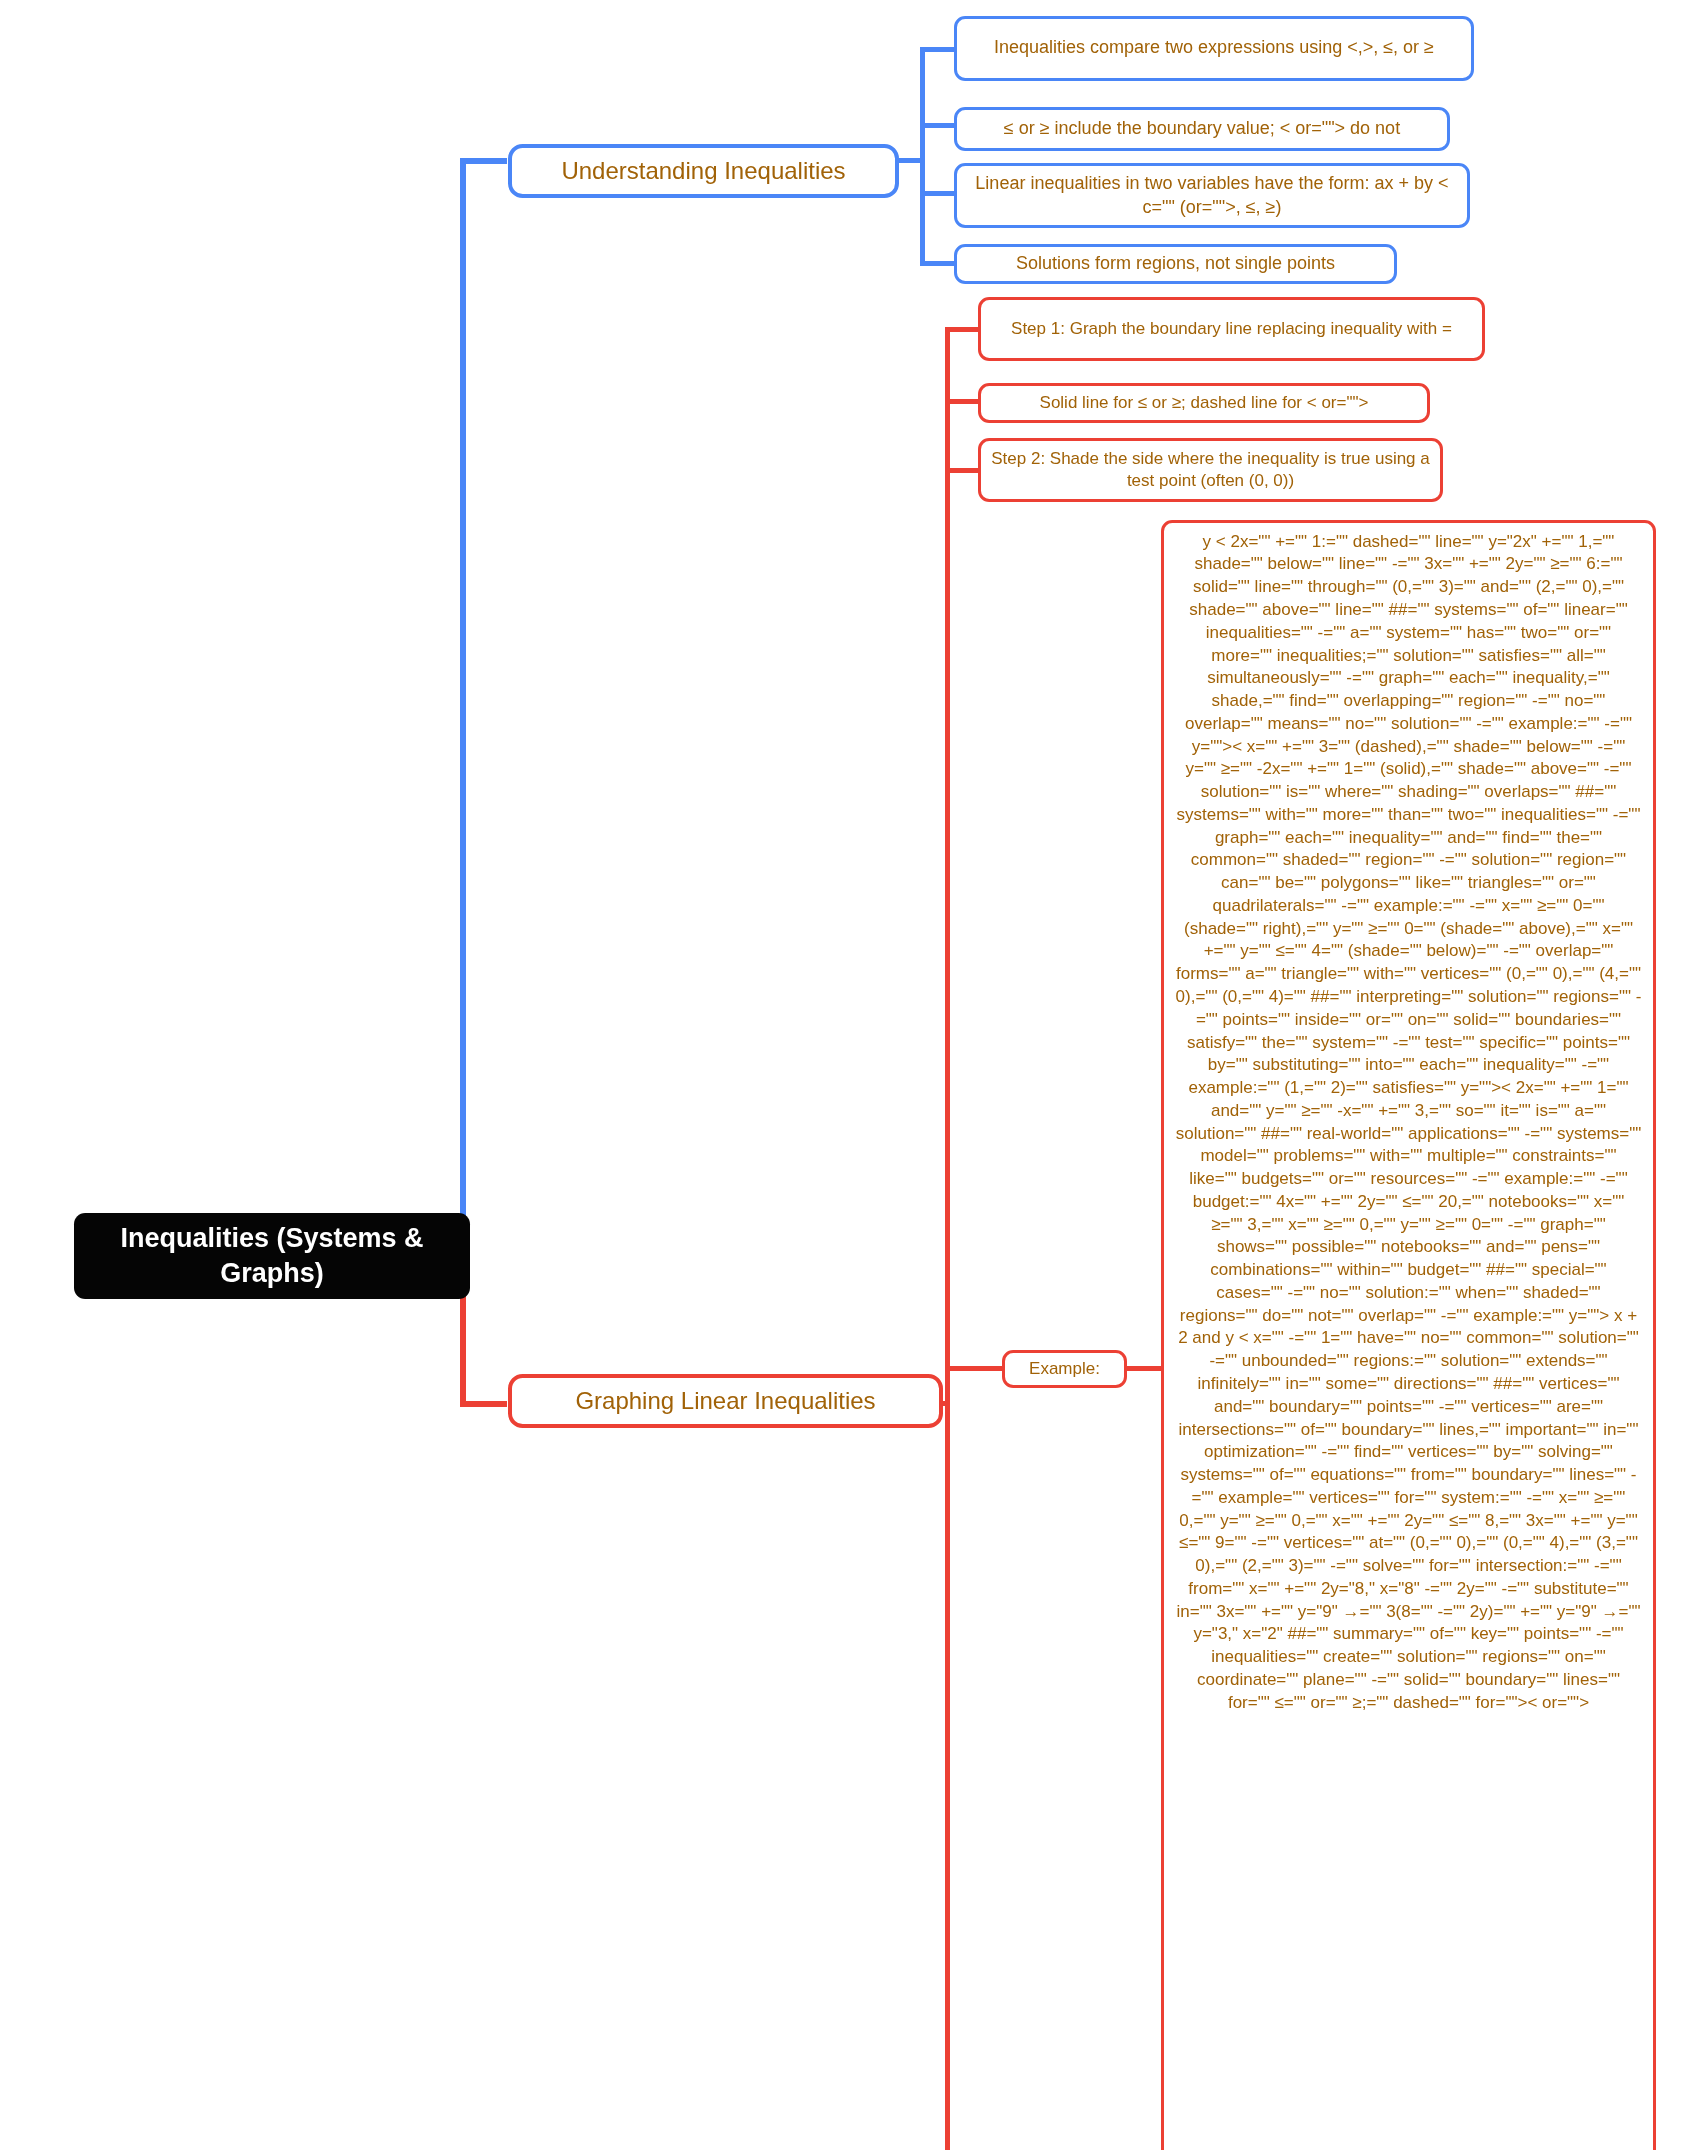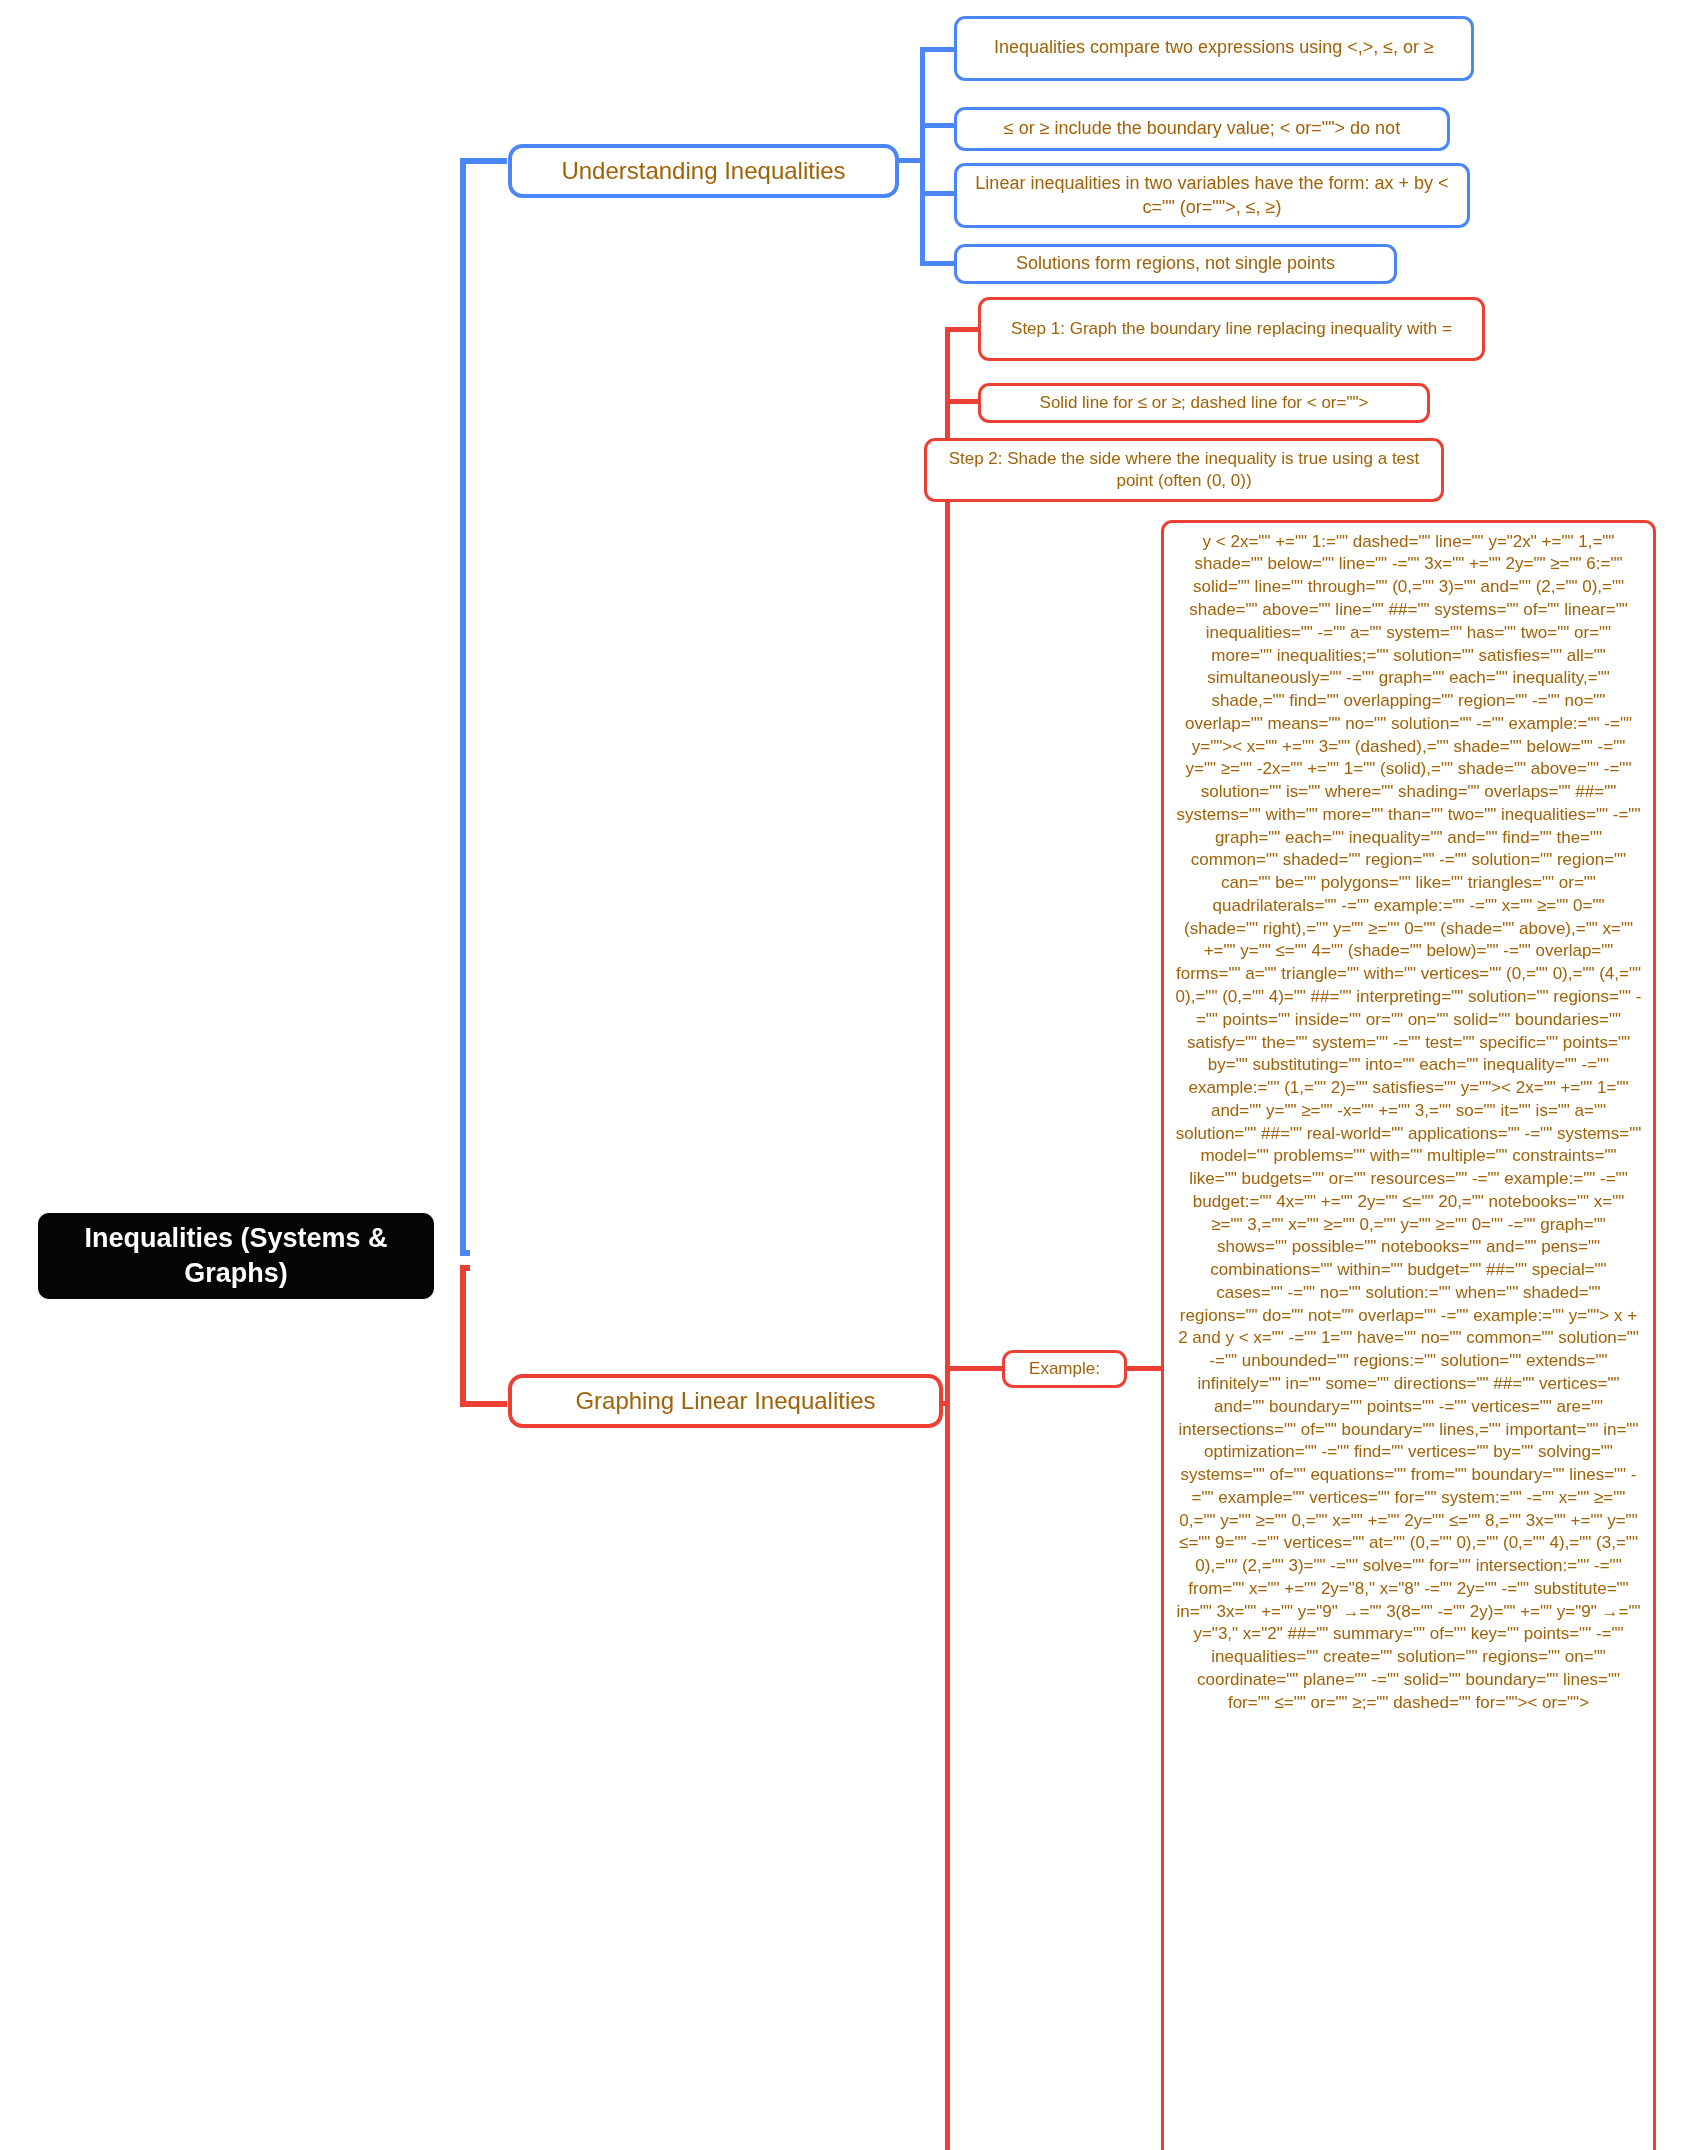--- a/index.html
+++ b/index.html
@@ -149,7 +149,7 @@
   <span>Solid line for ≤ or ≥; dashed line for &lt; or=""&gt;</span>
 </div>
 
-<div class="node node-leaf-red" style="left:924px; top:438px; width:520px; height:64px;">
+<div class="node node-leaf-red" style="left:978px; top:438px; width:465px; height:64px;">
   <span>Step 2: Shade the side where the inequality is true using a test point (often (0, 0))</span>
 </div>
 

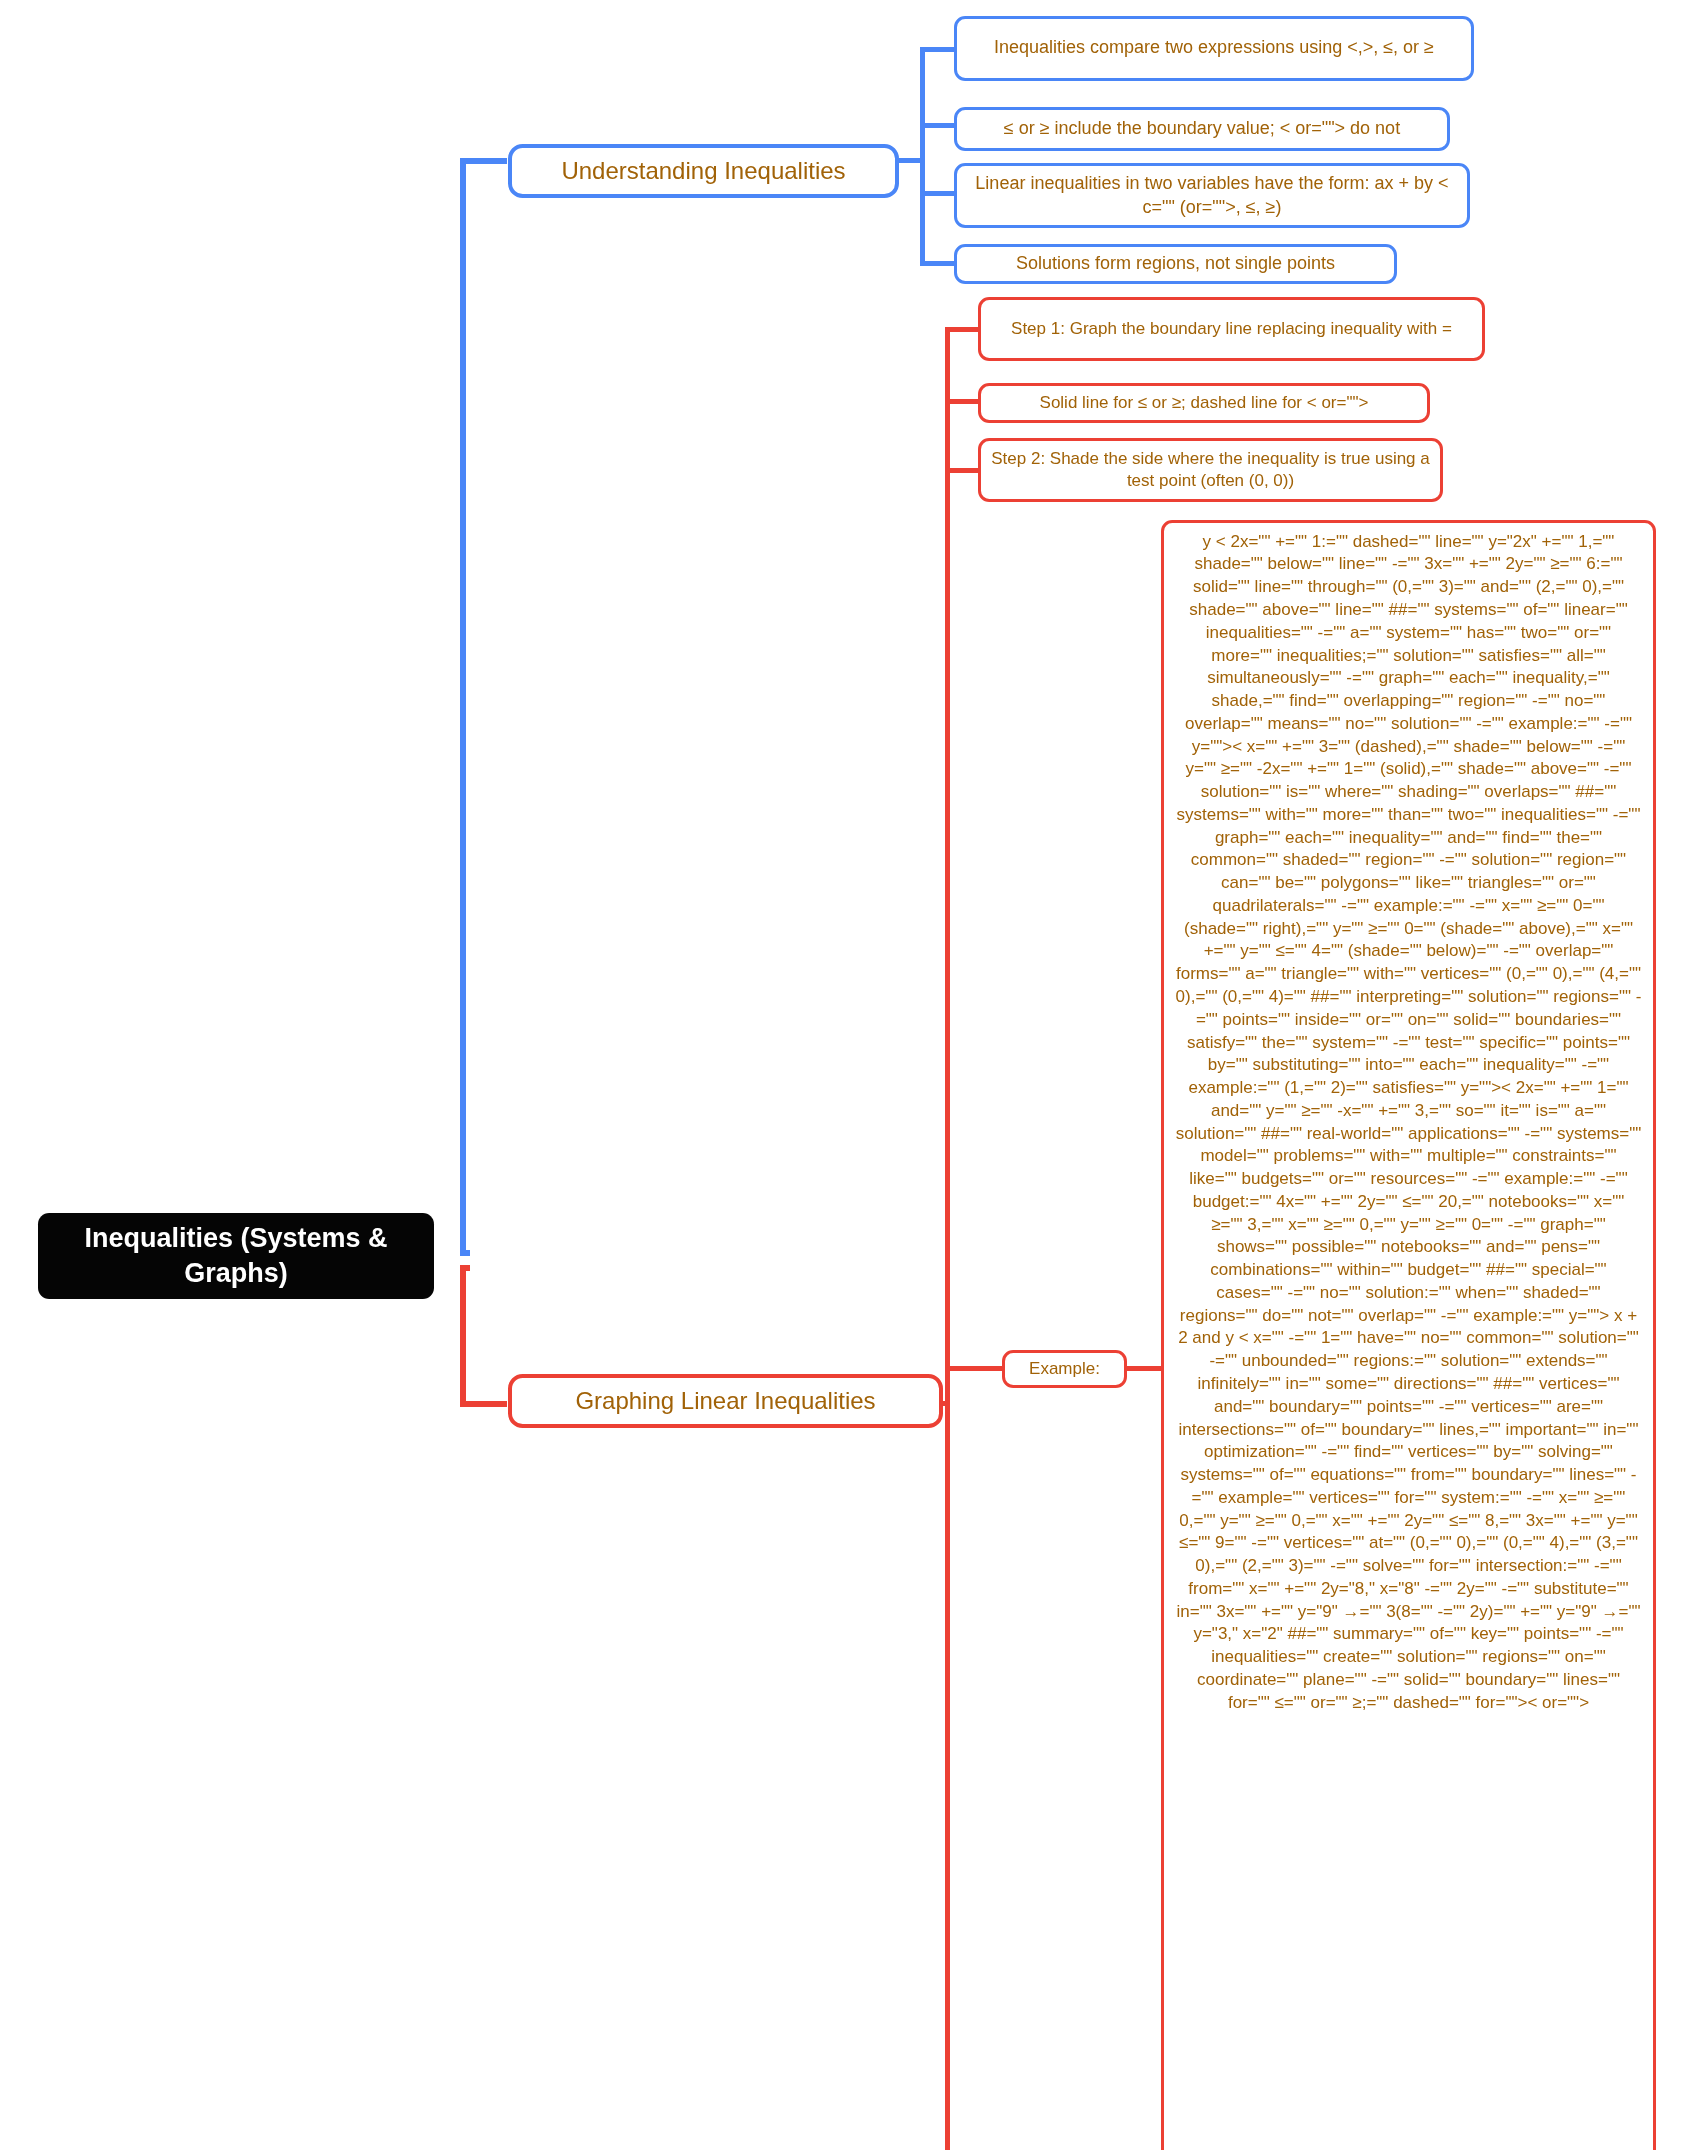--- a/index.html
+++ b/index.html
@@ -36,6 +36,7 @@
     font-weight: bold;
     padding: 4.3px 11.2px;
     text-align: center;
+    margin-left: 36px;
   }
 
   .node-branch {

